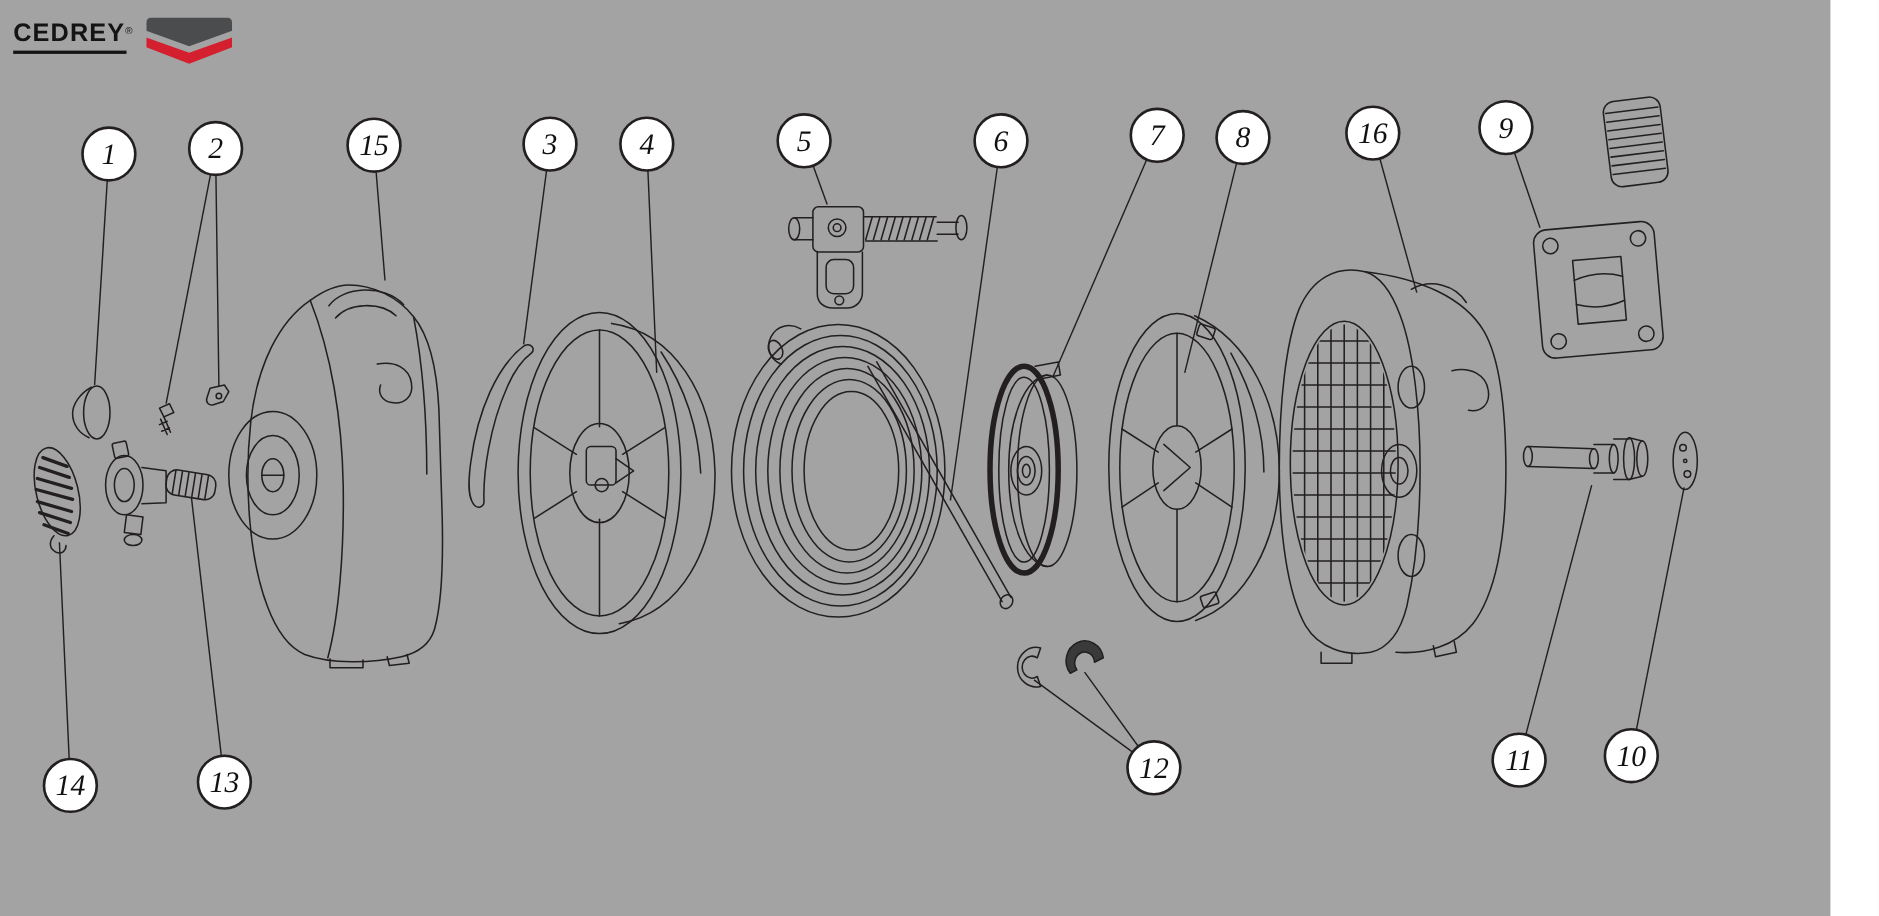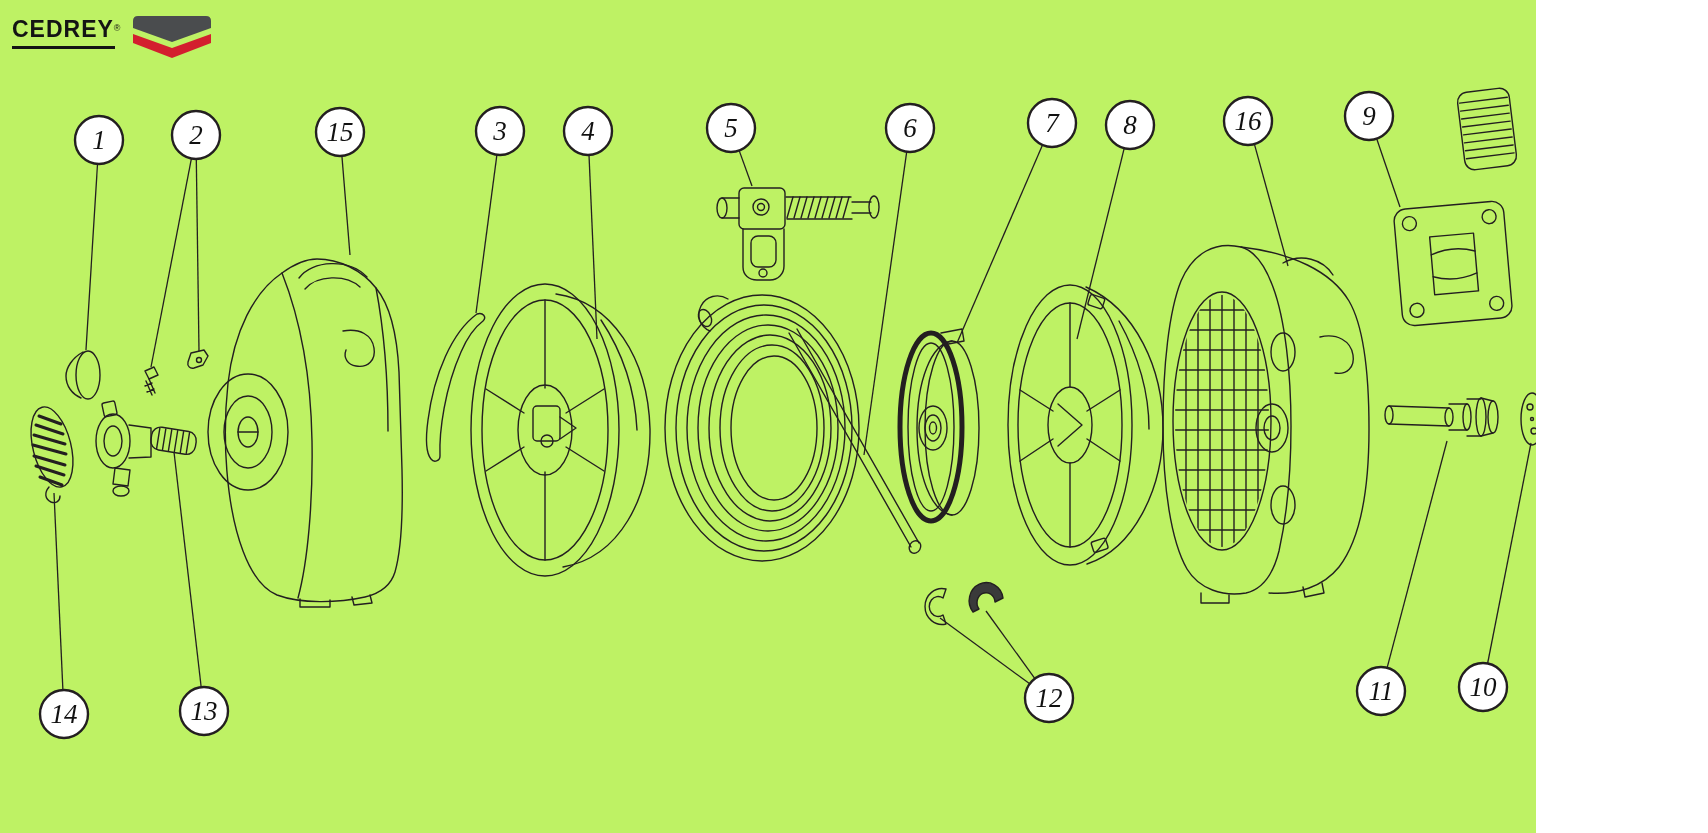--- a/index.html
+++ b/index.html
@@ -3,7 +3,7 @@
 <meta charset="utf-8">
 <style>
   html,body{margin:0;padding:0;background:#ffffff;}
-  .stage{position:relative;width:1536px;height:833px;overflow:hidden;background:#bef264;
+  .stage{position:relative;width:1664px;height:833px;overflow:hidden;background:#a3a3a3;
          font-family:"Liberation Sans",sans-serif;}
   
   .logo{position:absolute;top:16px;left:12px;display:flex;align-items:flex-start;gap:12px;z-index:2;}

